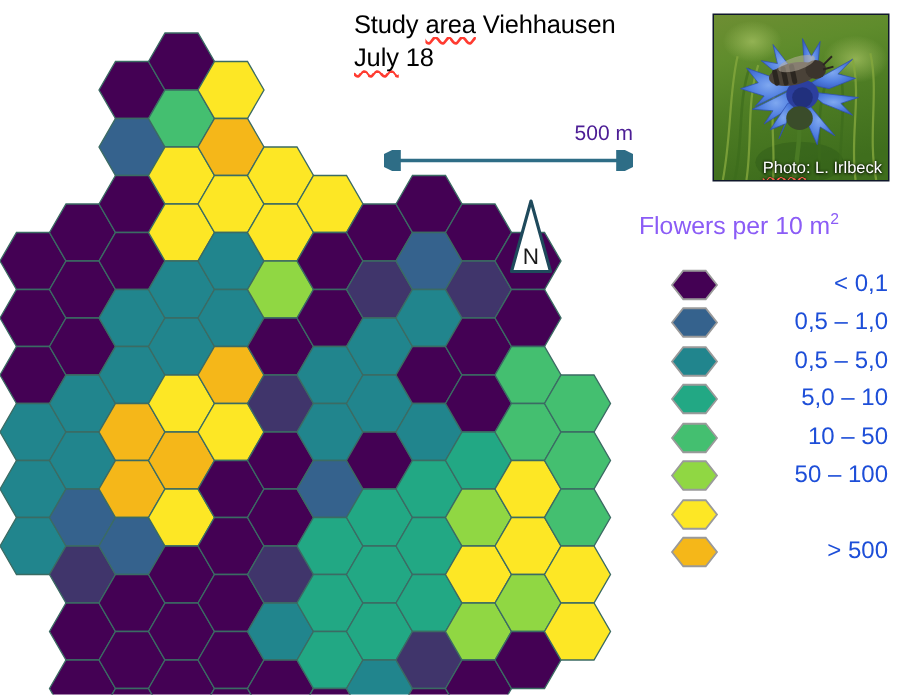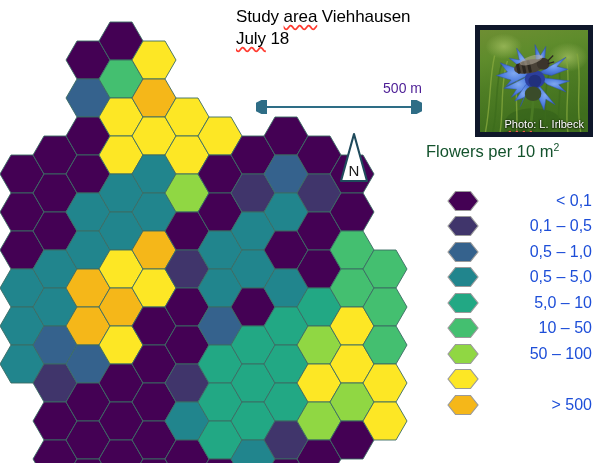--- a/index.html
+++ b/index.html
@@ -90,10 +90,9 @@
     top: 9px;
     width: 118px;
     height: 112px;
-    border: 5px solid #0f172a;
+    border: 1px solid #0f172a;
     box-sizing: border-box;
     overflow: hidden;
-    margin-top: 16px;
   }
   #photo-canvas {
     position: absolute;

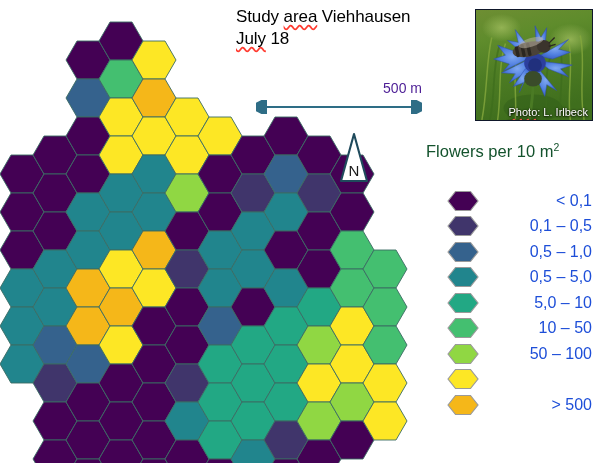--- a/index.html
+++ b/index.html
@@ -122,8 +122,8 @@
   }
   #legend-title {
     font-size: 16.5px;
-    color: #14532d;
-    margin: 0 0 27px 2px;
+    color: #8b5cf6;
+    margin: 0 0 16px 2px;
     white-space: nowrap;
   }
   #legend-title sup {

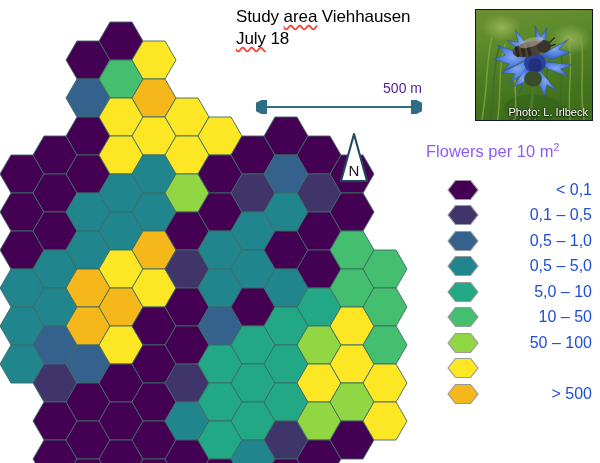--- a/index.html
+++ b/index.html
@@ -616,14 +616,6 @@
         <div class="legend-row">
           <div class="legend-swatch">
             <svg viewBox="0 0 34 22" width="34" height="22">
-              <polygon points="2.00,11.00 9.50,1.50 24.50,1.50 32.00,11.00 24.50,20.50 9.50,20.50" fill="#40356b" stroke="#9a9a9a" stroke-width="1.2"></polygon>
-            </svg>
-          </div>
-          <div class="legend-label">0,1 – 0,5</div>
-        </div>
-        <div class="legend-row">
-          <div class="legend-swatch">
-            <svg viewBox="0 0 34 22" width="34" height="22">
               <polygon points="2.00,11.00 9.50,1.50 24.50,1.50 32.00,11.00 24.50,20.50 9.50,20.50" fill="#35628d" stroke="#9a9a9a" stroke-width="1.2"></polygon>
             </svg>
           </div>

